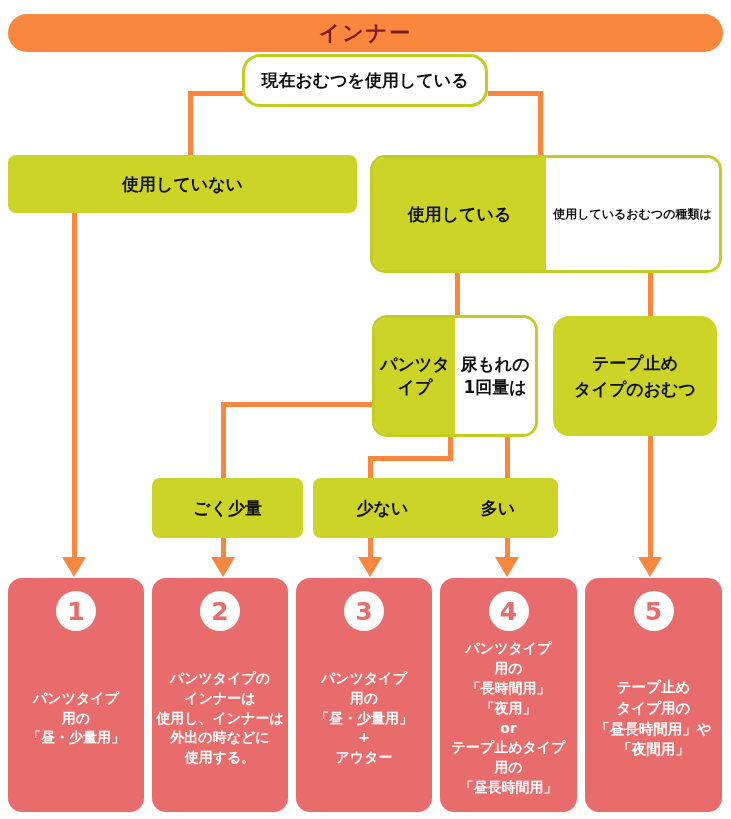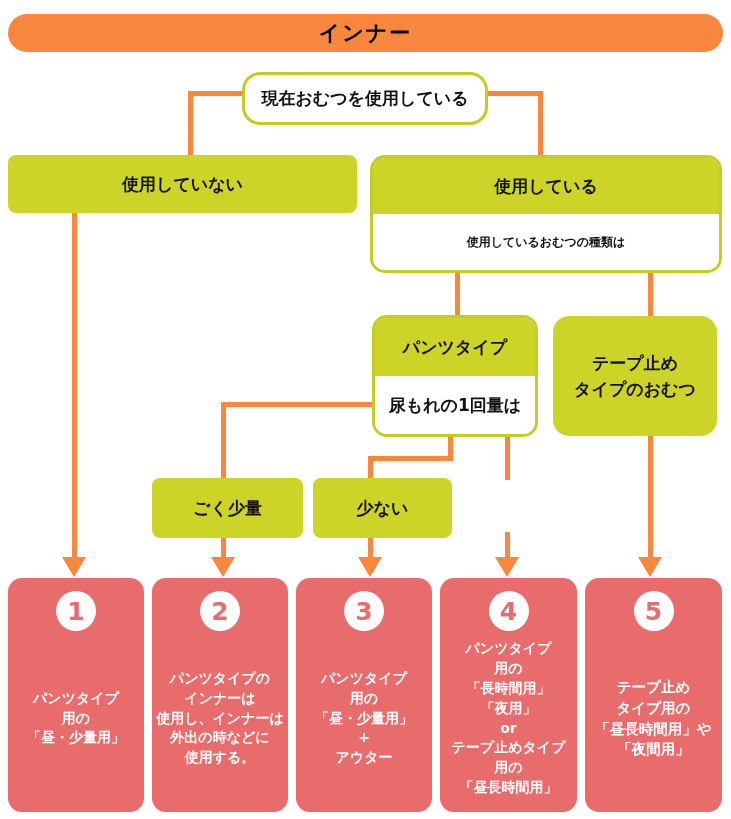--- a/index.html
+++ b/index.html
@@ -11,7 +11,7 @@
     position:absolute;left:8px;top:14px;width:715px;height:38px;
     background:var(--orange);border-radius:19px;
     display:flex;align-items:center;justify-content:center;
-    color:#000000;font-size:21px;font-weight:800;letter-spacing:2px;
+    color:#7f1d1d;font-size:21px;font-weight:800;letter-spacing:2px;
   }
   .line{position:absolute;background:var(--orange);}
   .arrow-head{

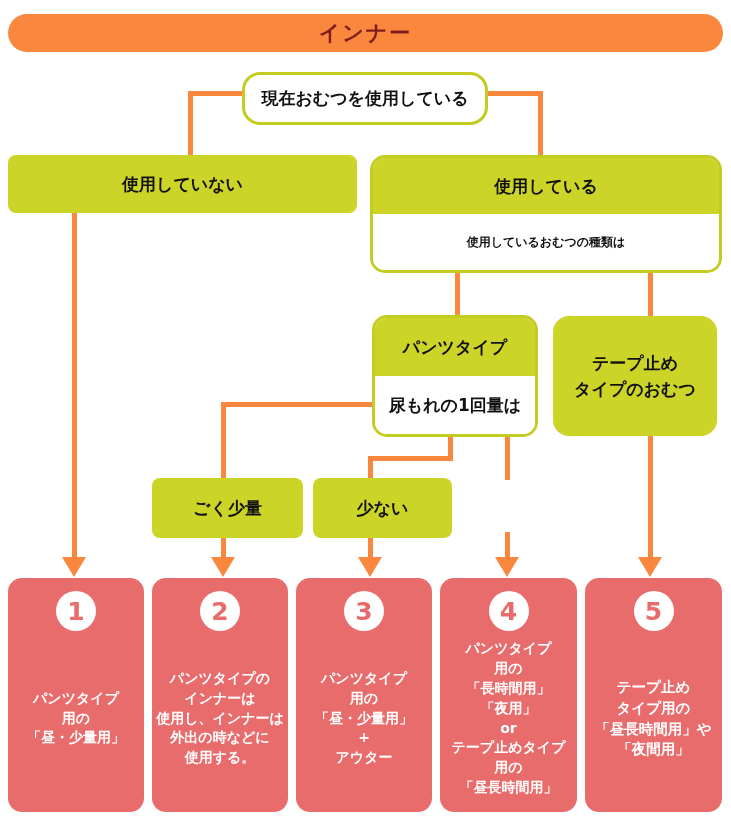--- a/index.html
+++ b/index.html
@@ -20,7 +20,7 @@
     border-top:20px solid var(--orange);
   }
   .rootbox{
-    position:absolute;left:242px;top:72px;width:246px;height:53px;
+    position:absolute;left:242px;top:54px;width:246px;height:53px;
     background:#fff;border:3px solid var(--border_green);border-radius:18px;
     display:flex;align-items:center;justify-content:center;
     font-weight:800;font-size:17px;box-sizing:border-box;

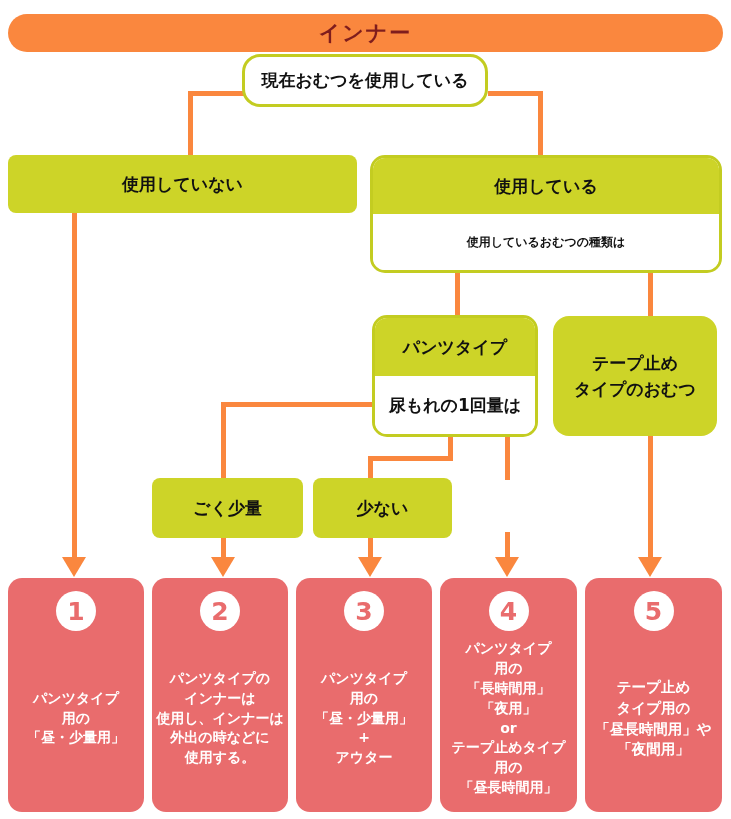--- a/index.html
+++ b/index.html
@@ -32,7 +32,7 @@
   }
   .combo{
     position:absolute;background:#fff;border:3px solid var(--border_green);
-    border-radius:15px;overflow:hidden;display:flex;flex-direction:column;
+    border-radius:15px;overflow:hidden;display:flex;flex-direction:row;
     box-sizing:border-box;
   }
   .combo-head{

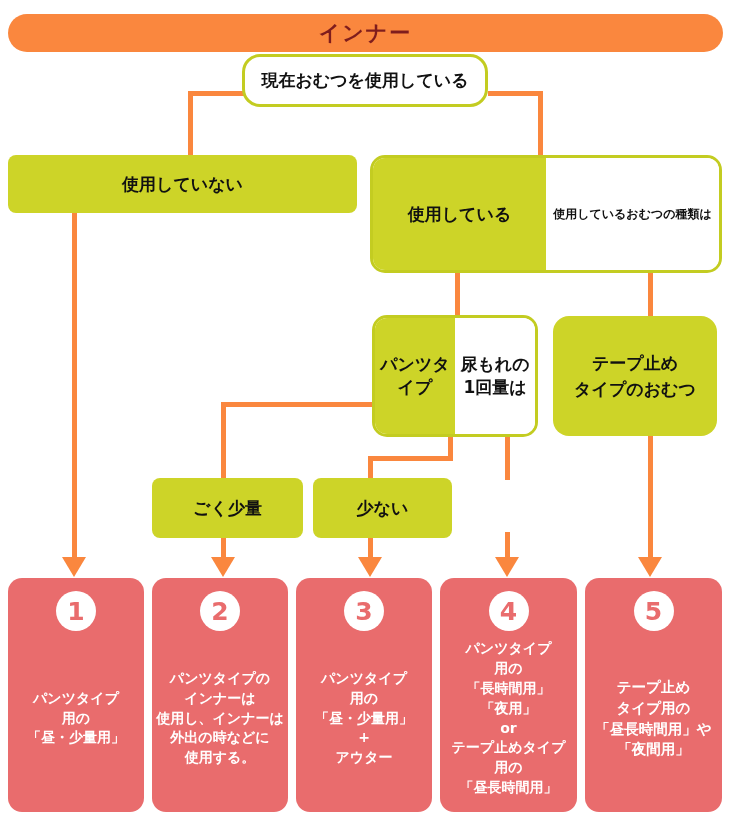--- a/index.html
+++ b/index.html
@@ -114,6 +114,7 @@
 
   <div class="gbox" style="left:152px;top:478px;width:151px;height:60px">ごく少量</div>
   <div class="gbox" style="left:313px;top:478px;width:139px;height:60px">少ない</div>
+  <div class="gbox" style="left:438px;top:478px;width:120px;height:60px">多い</div>
 
   <div class="result" style="left:8px;width:136px">
     <div class="num-circle">

